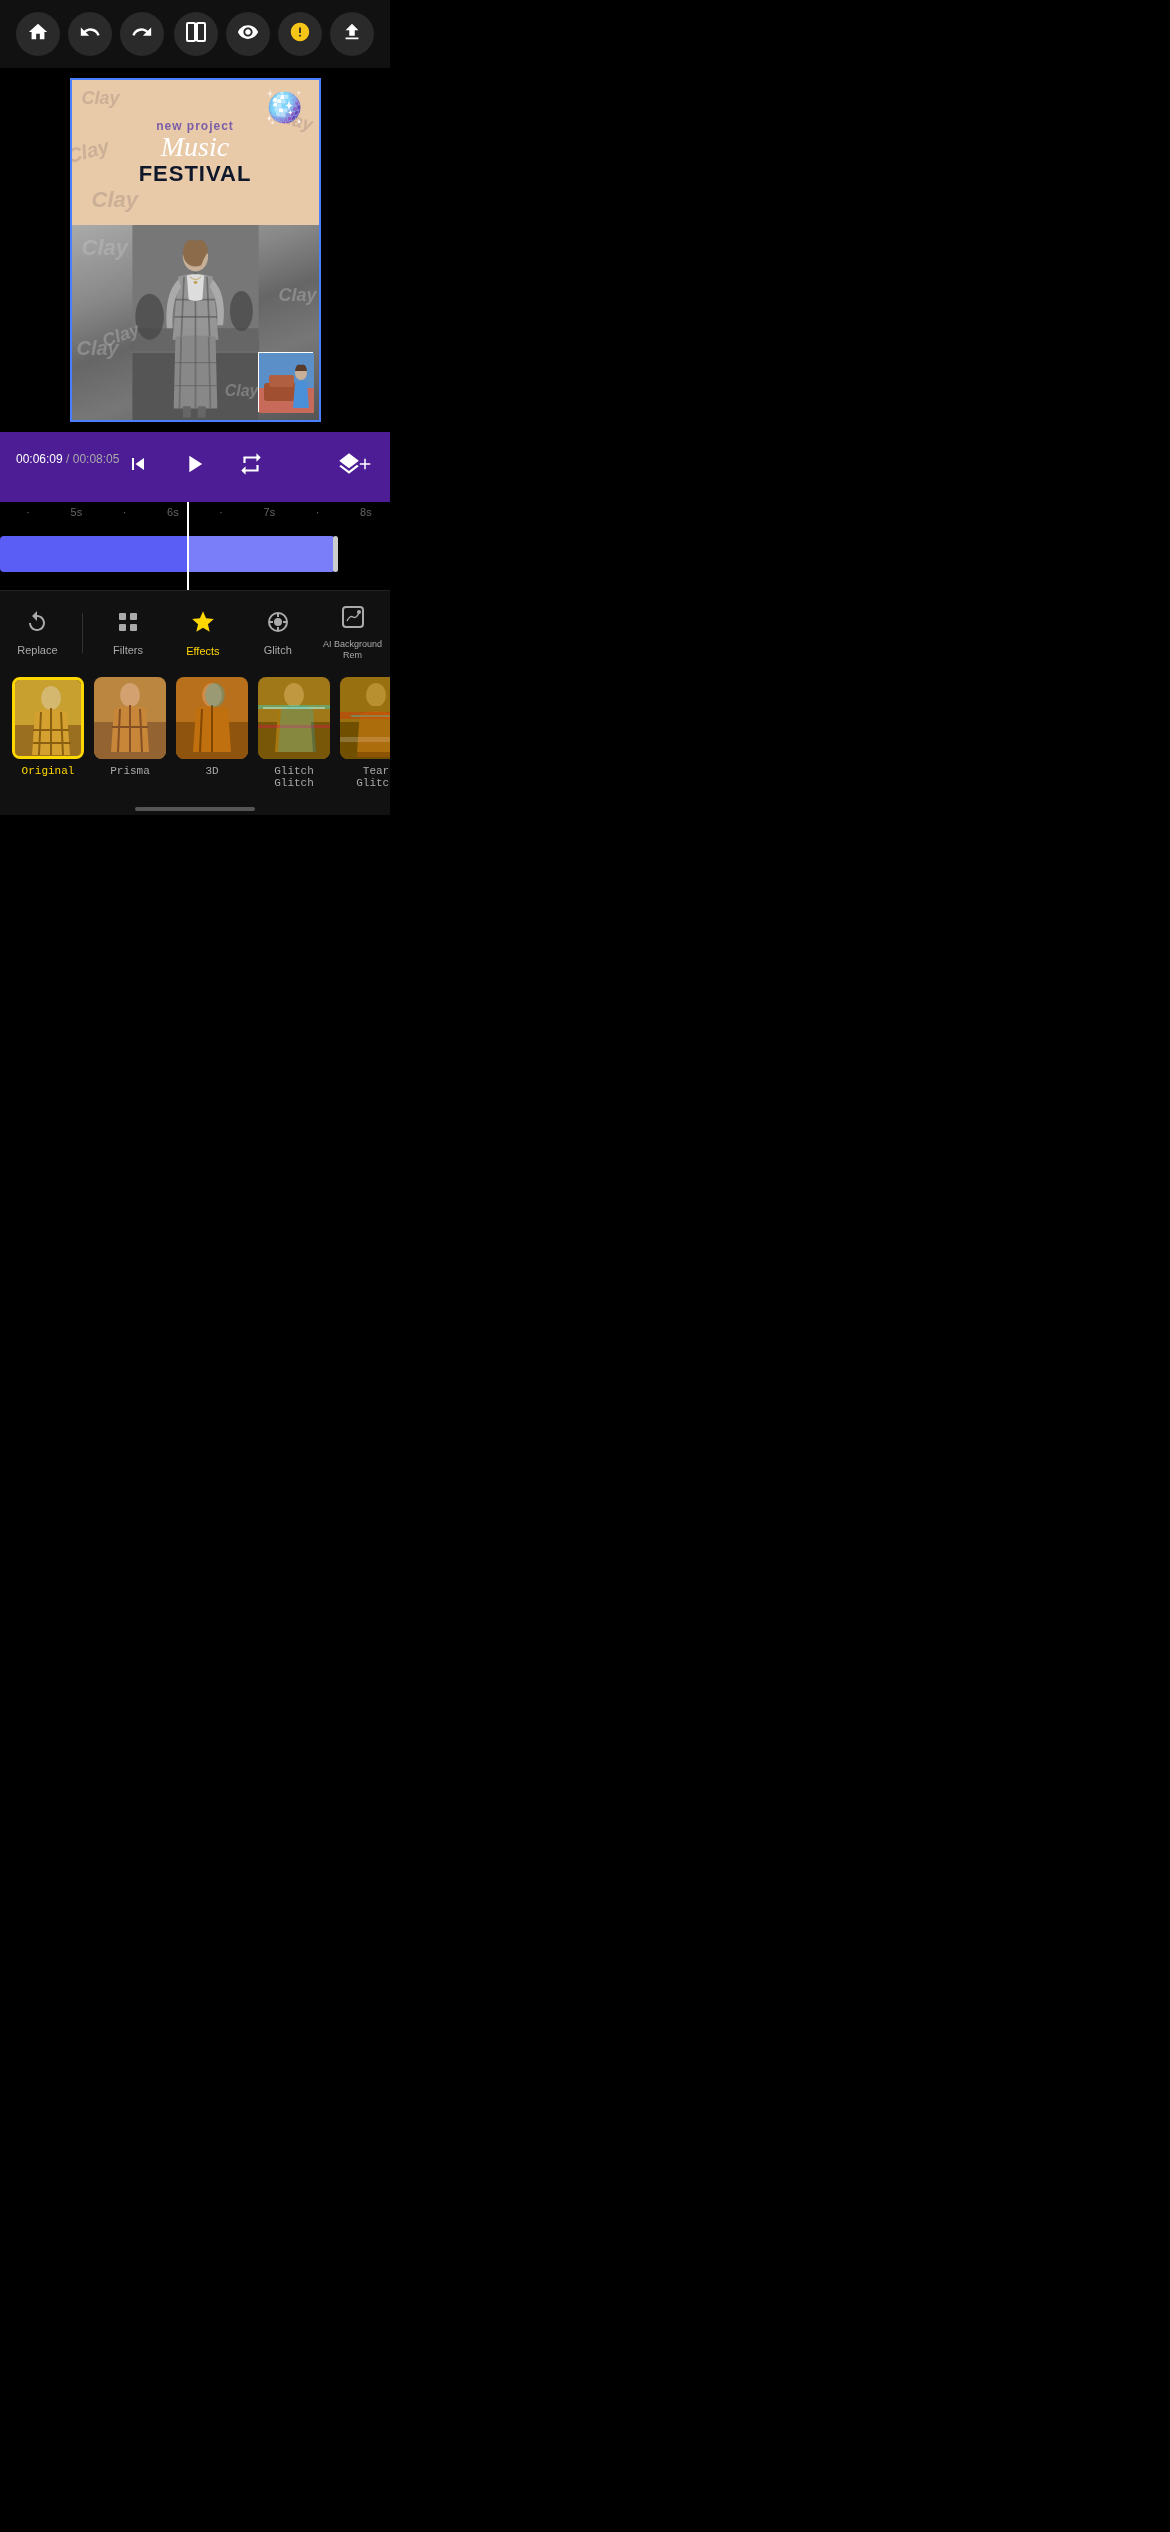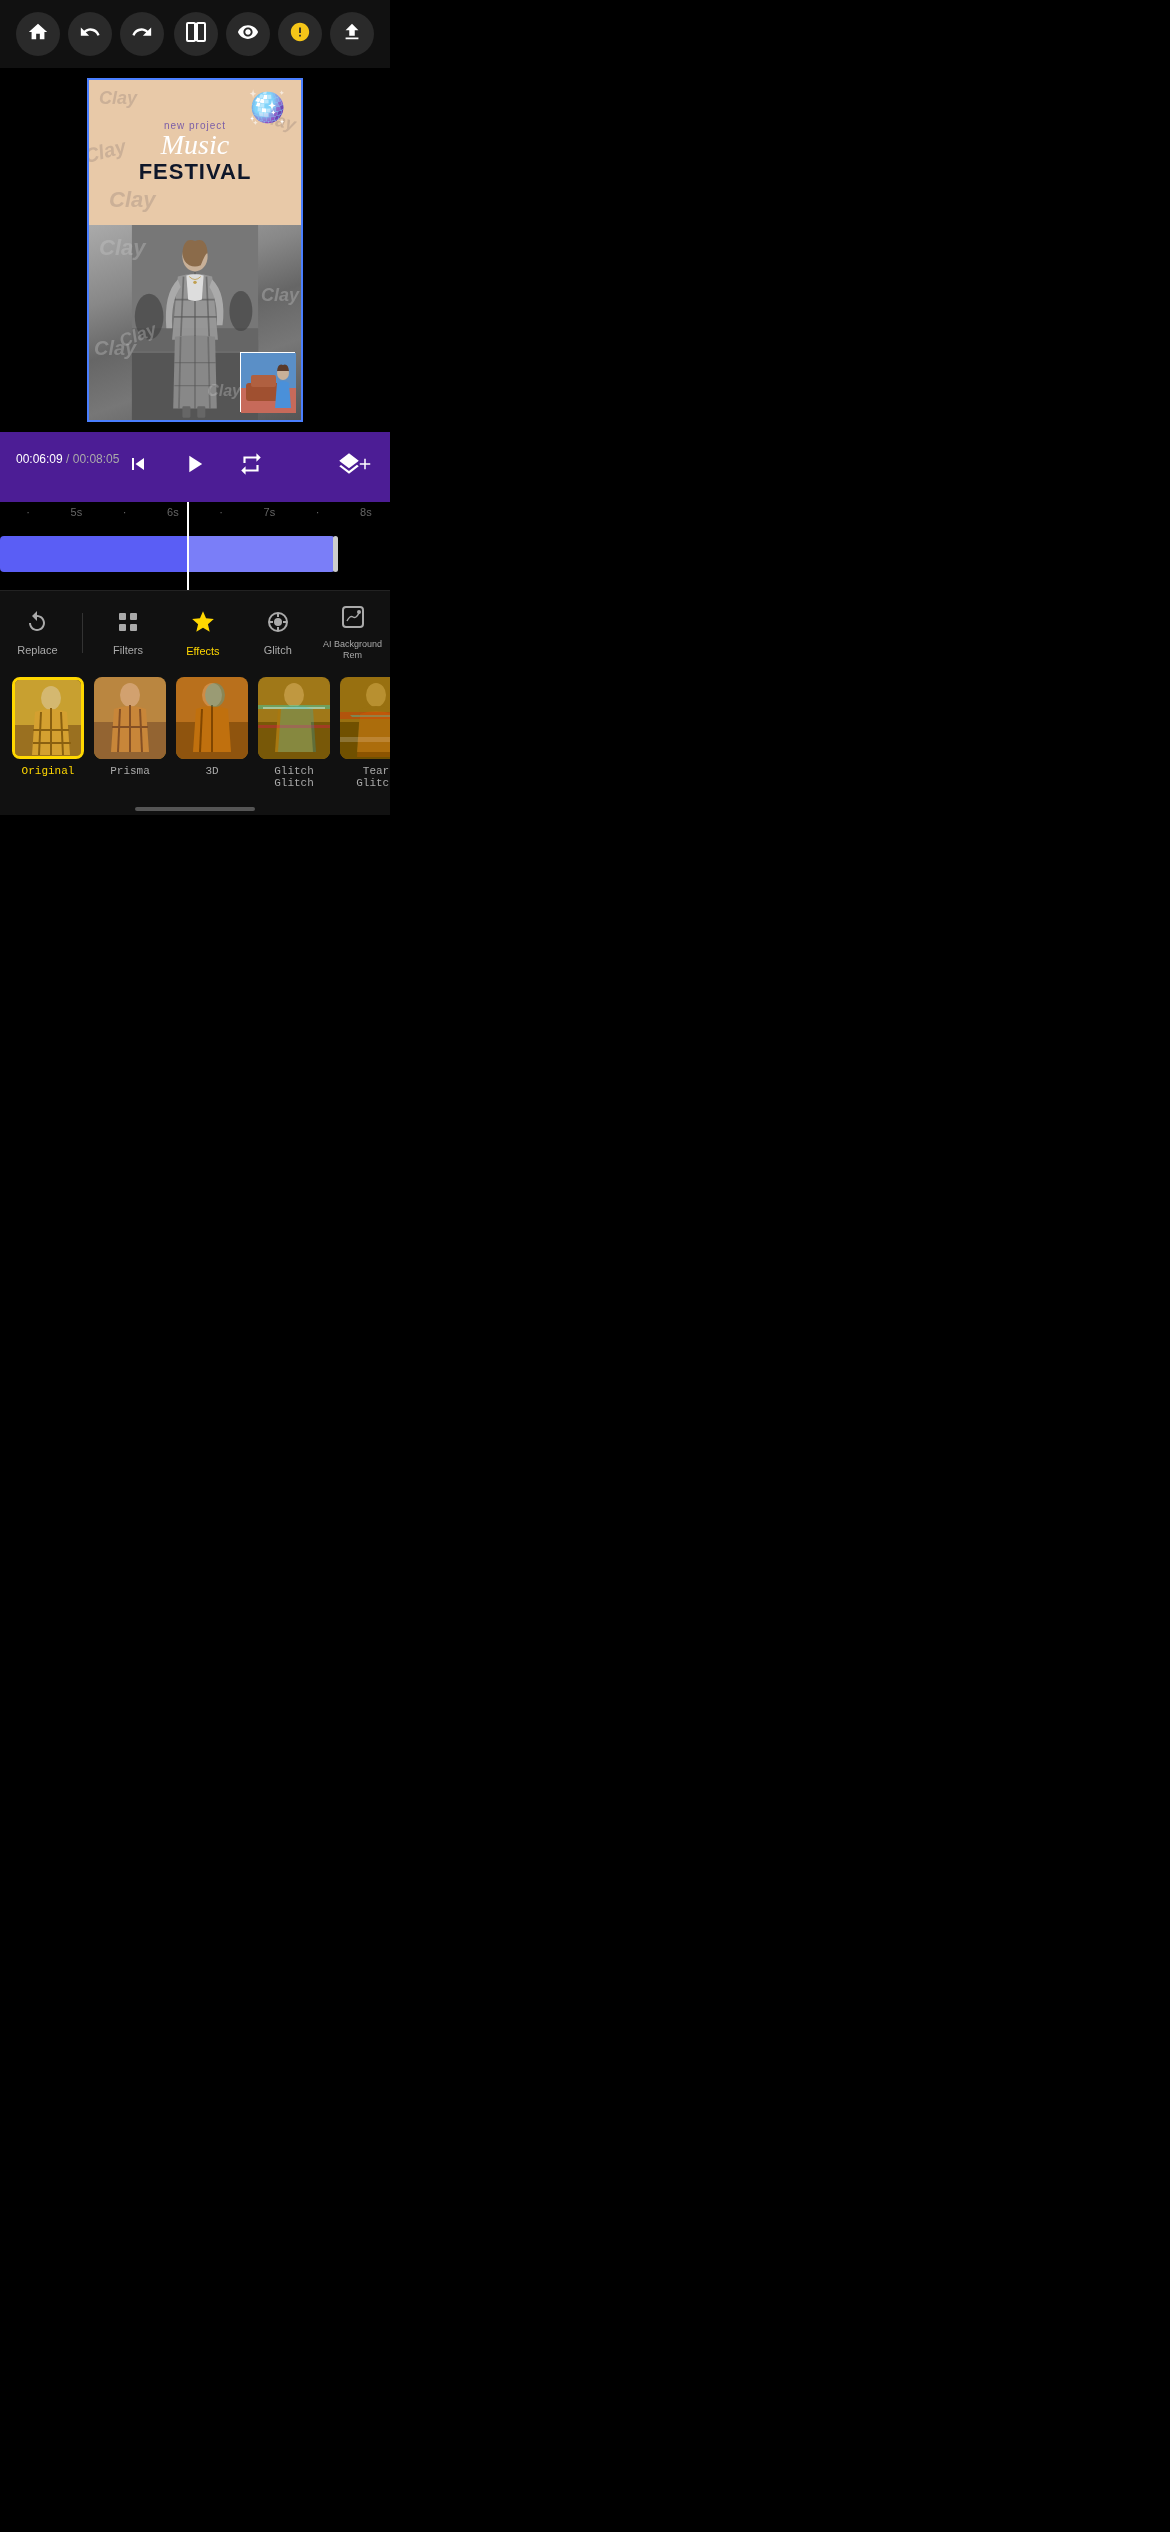--- a/index.html
+++ b/index.html
@@ -79,7 +79,7 @@
     }
 
     .canvas-container {
-      width: 216px;
+      width: 251px;
       position: relative;
       border: 2px solid #4a7fff;
     }

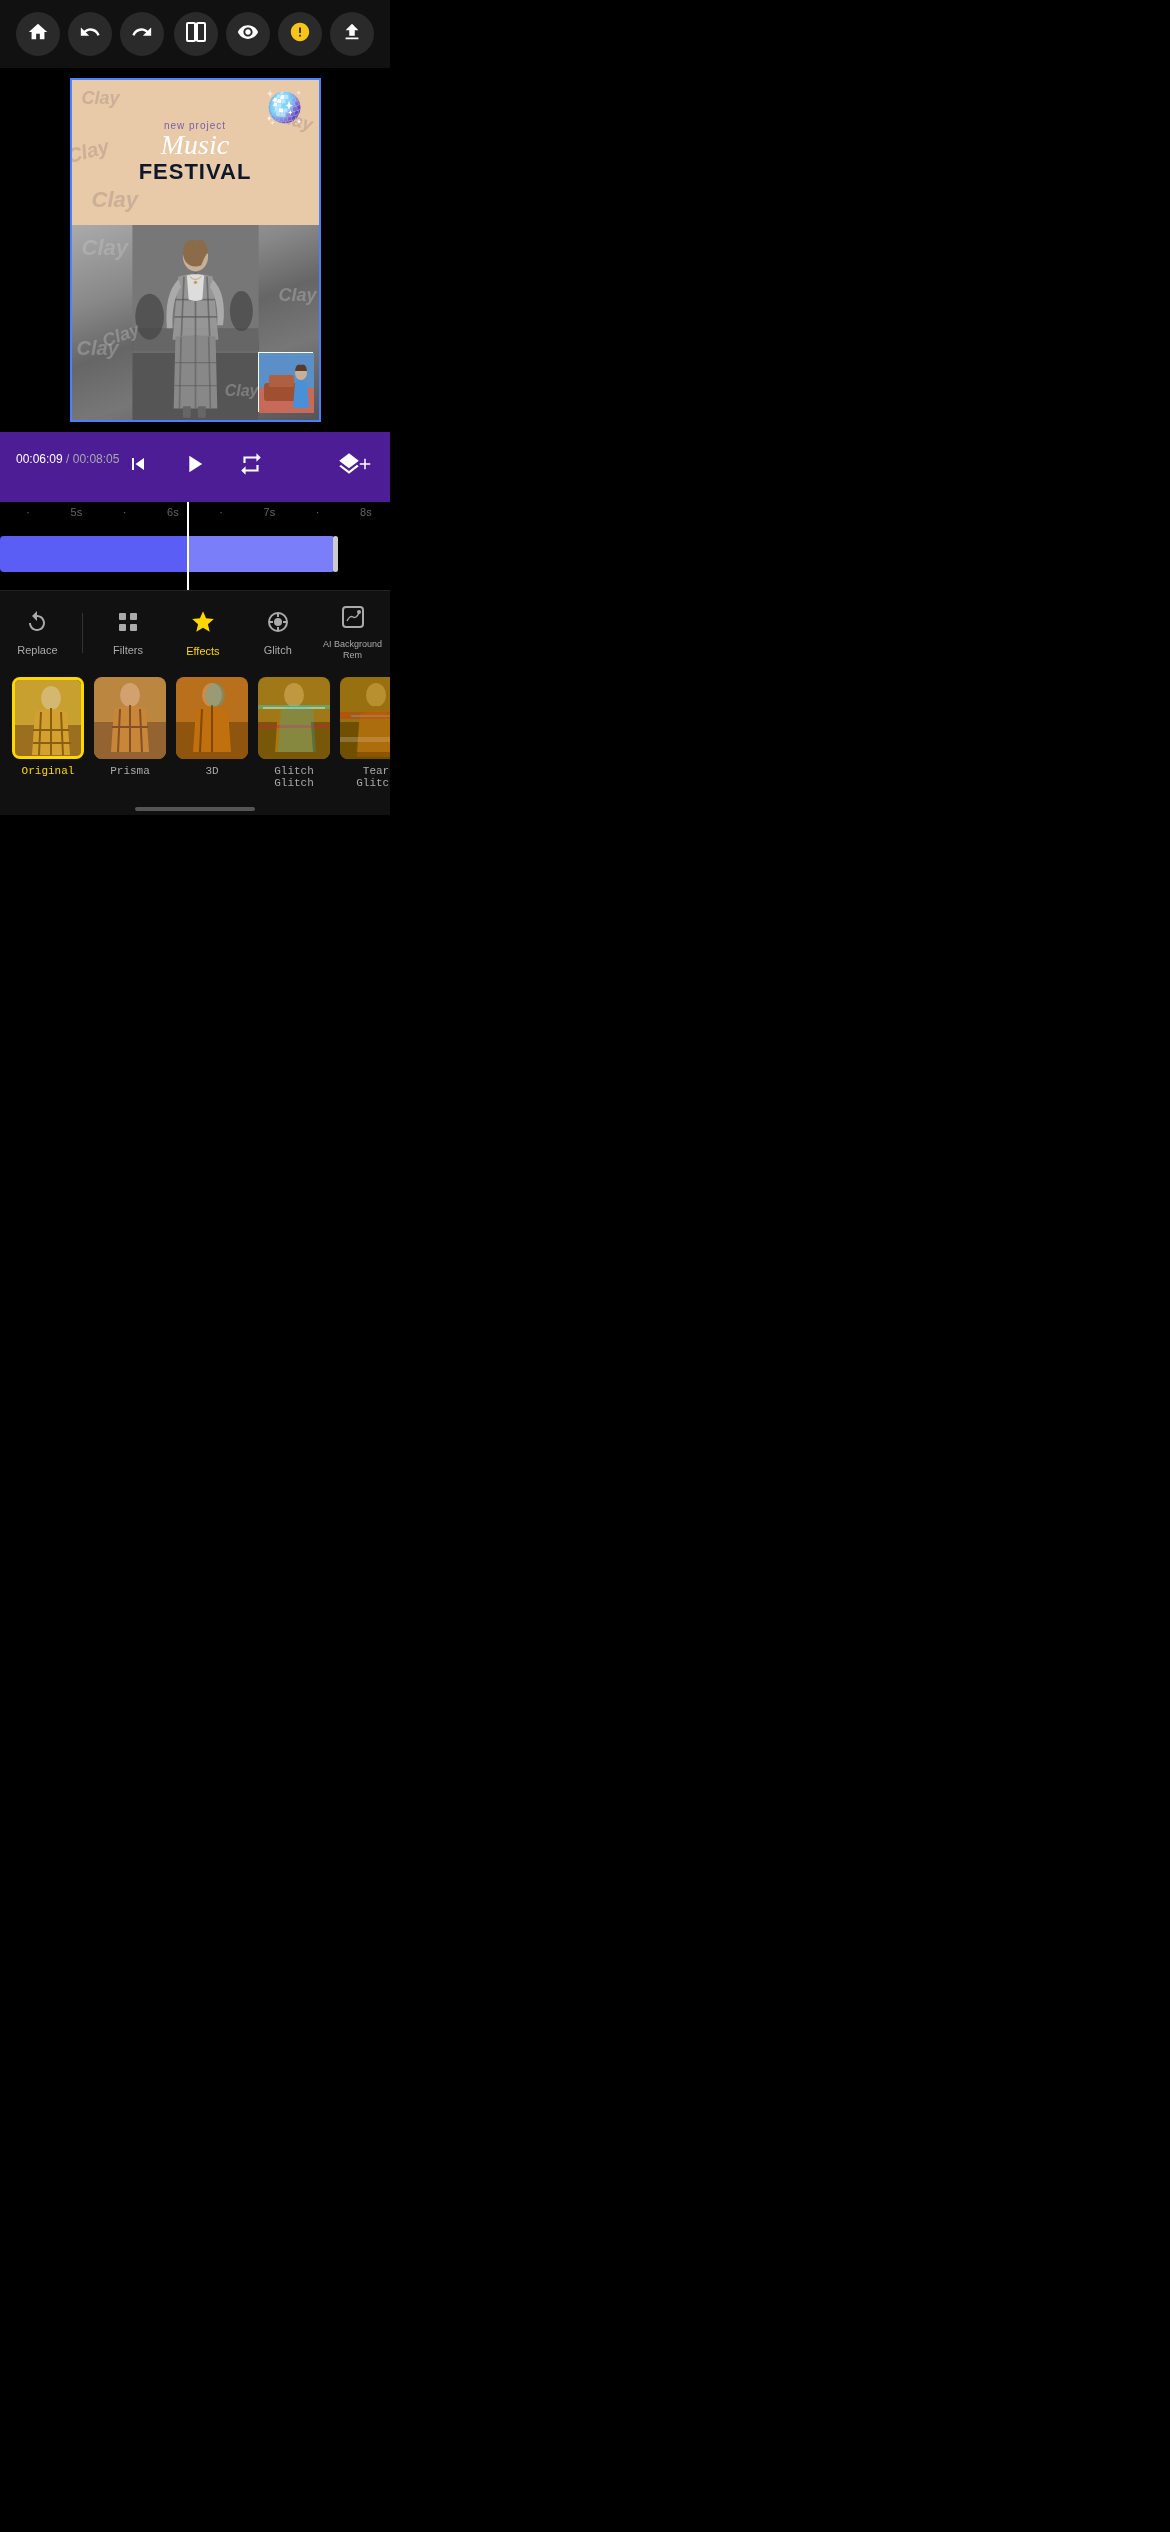--- a/index.html
+++ b/index.html
@@ -107,9 +107,9 @@
     }
 
     .canvas-top .new-project {
-      font-size: 10px;
+      font-size: 12px;
       color: #7b5ea7;
-      font-weight: 400;
+      font-weight: 700;
       letter-spacing: 1px;
       z-index: 2;
       position: relative;

